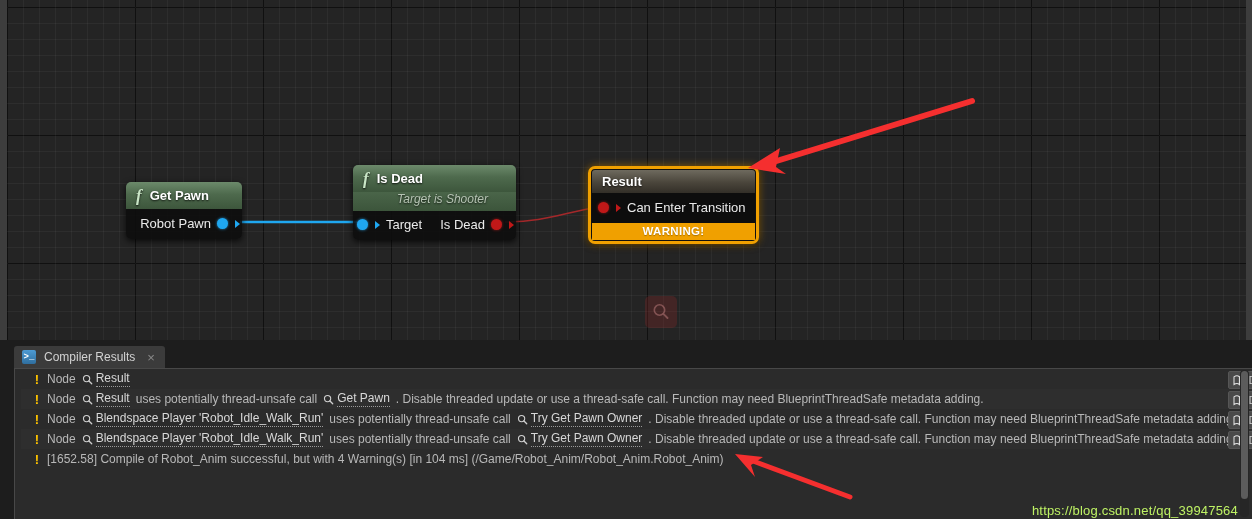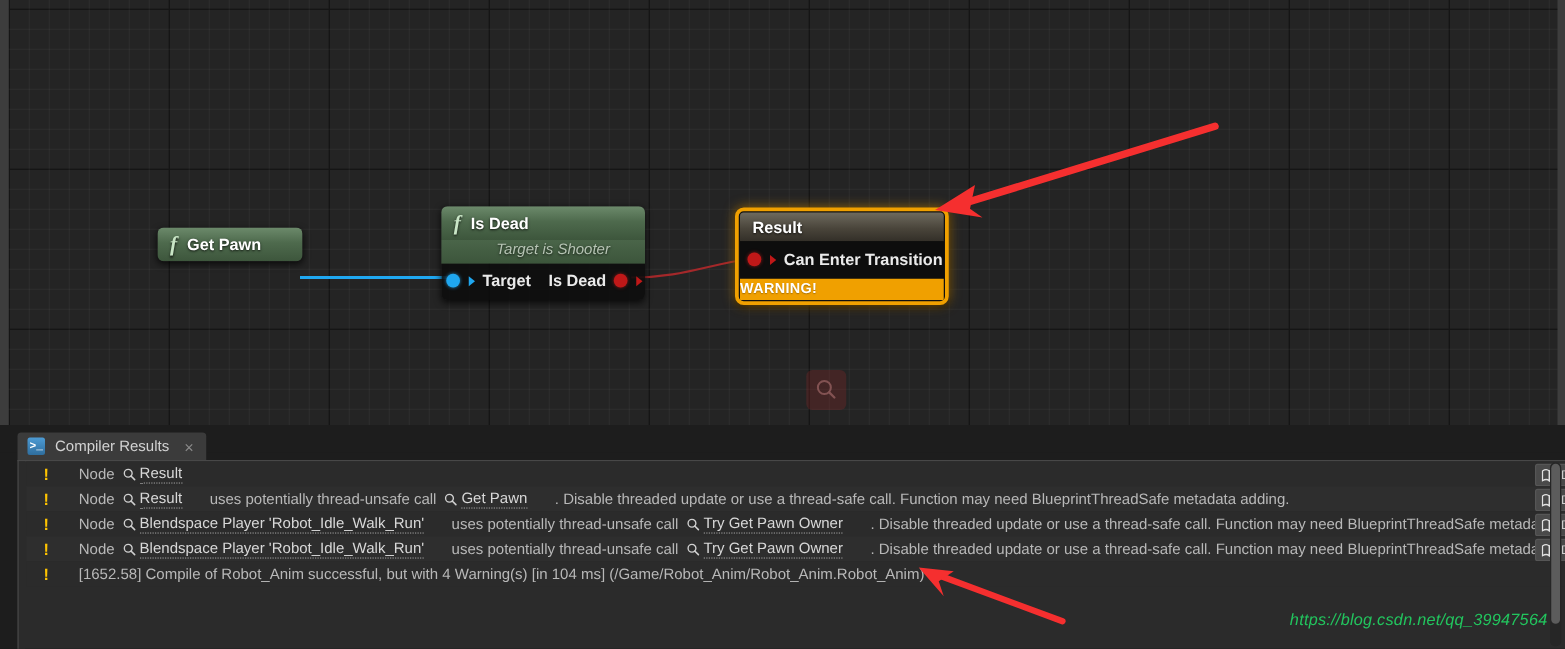--- a/index.html
+++ b/index.html
@@ -127,7 +127,7 @@
     font-size: 13px;
     color: #eaeaea;
   }
-  .pin-label { white-space: nowrap; font-weight: bold; }
+  .pin-label { white-space: nowrap; }
   .pin-dot {
     width: 11px; height: 11px;
     border-radius: 50%;

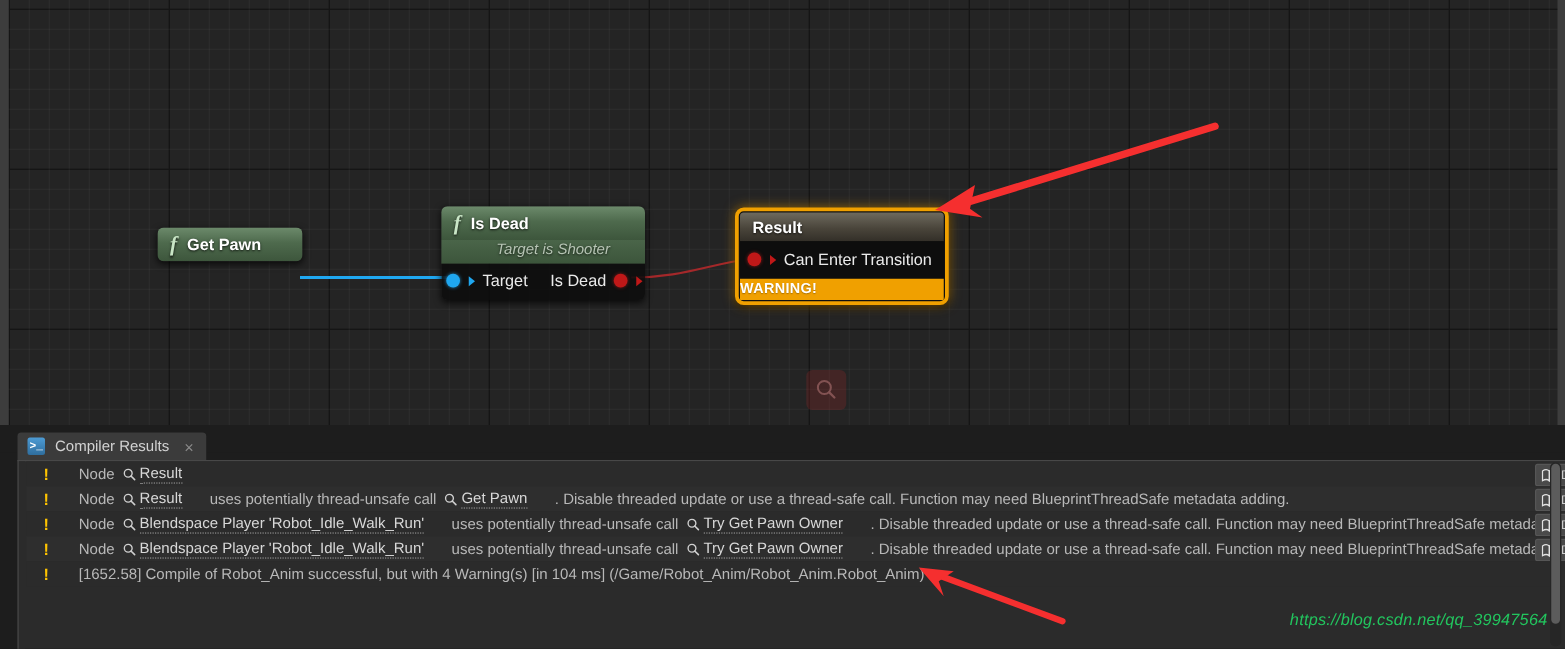--- a/index.html
+++ b/index.html
@@ -385,6 +385,13 @@
       <div class="node-header">
         <span class="fn-glyph">f</span>
         <span>Get Pawn</span>
+      </div>
+      <div class="node-body">
+        <div class="pin-row">
+          <span class="pin-label">Robot Pawn</span>
+          <span class="pin-dot blue"></span>
+          <span class="pin-arrow"></span>
+        </div>
       </div>
     </div>
 

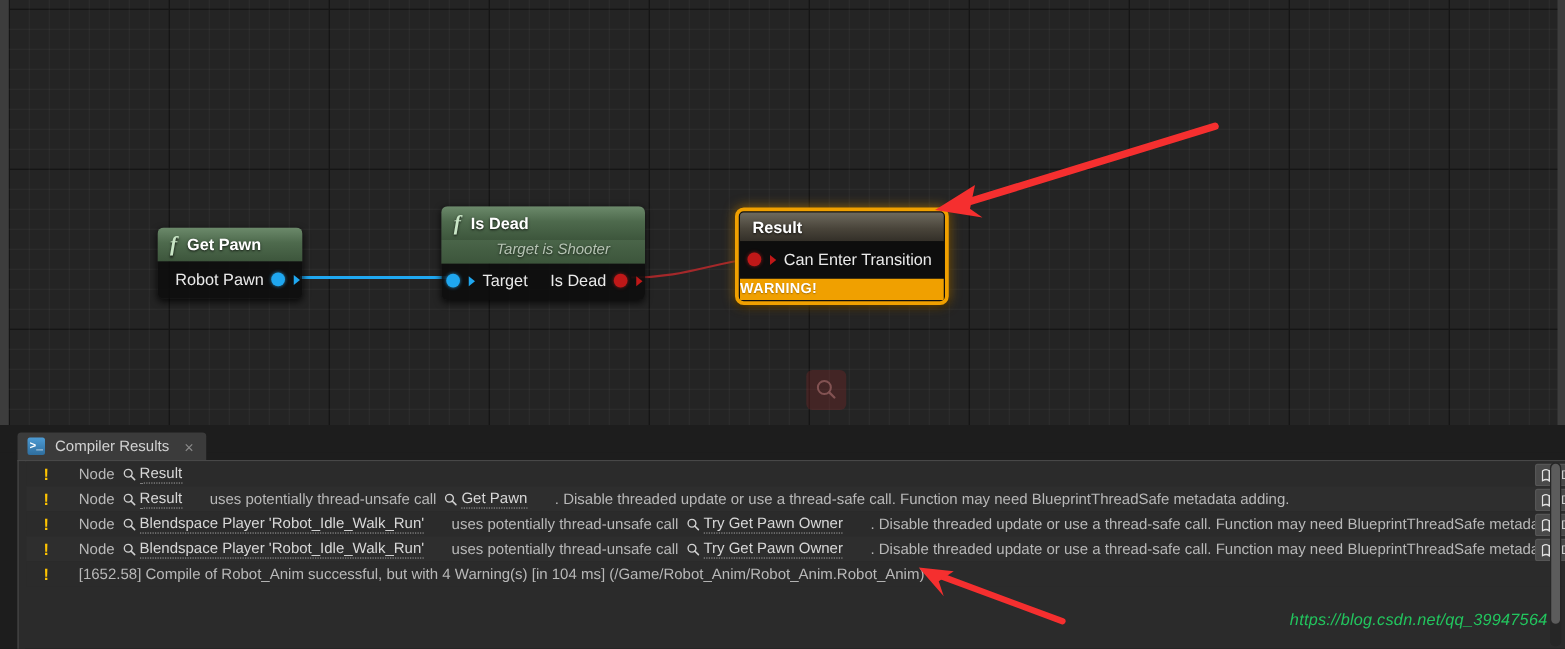--- a/index.html
+++ b/index.html
@@ -188,6 +188,7 @@
     color: #ffffff;
     font-size: 11.5px;
     font-weight: bold;
+    text-align: center;
     padding: 2px 0 3px 0;
     letter-spacing: 0.3px;
     text-shadow: 0 1px 1px rgba(120,80,0,0.6);

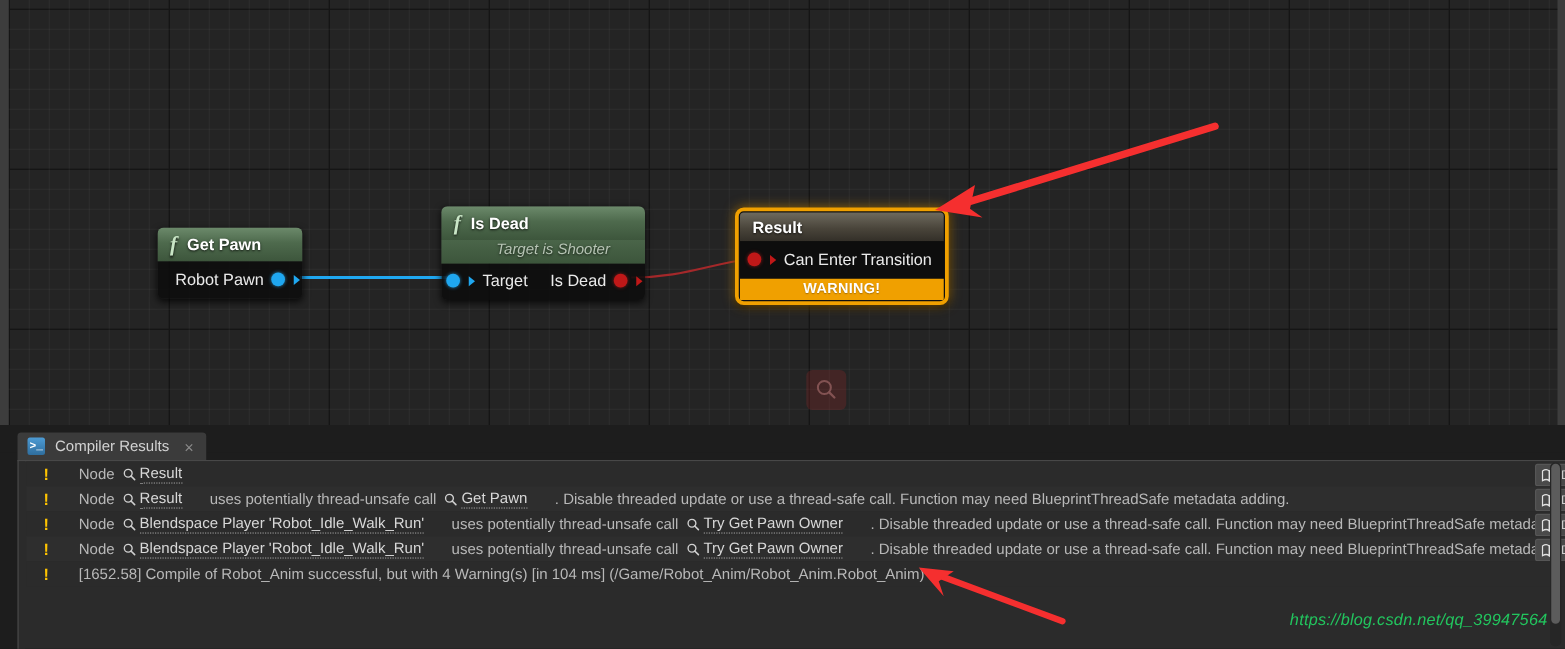--- a/index.html
+++ b/index.html
@@ -298,7 +298,7 @@
     gap: 0px;
     overflow: hidden;
   }
-  .msg-seg { padding: 0 3px; margin-left: 16px; }
+  .msg-seg { padding: 0 3px; }
   .msg-link {
     display: inline-flex;
     align-items: center;

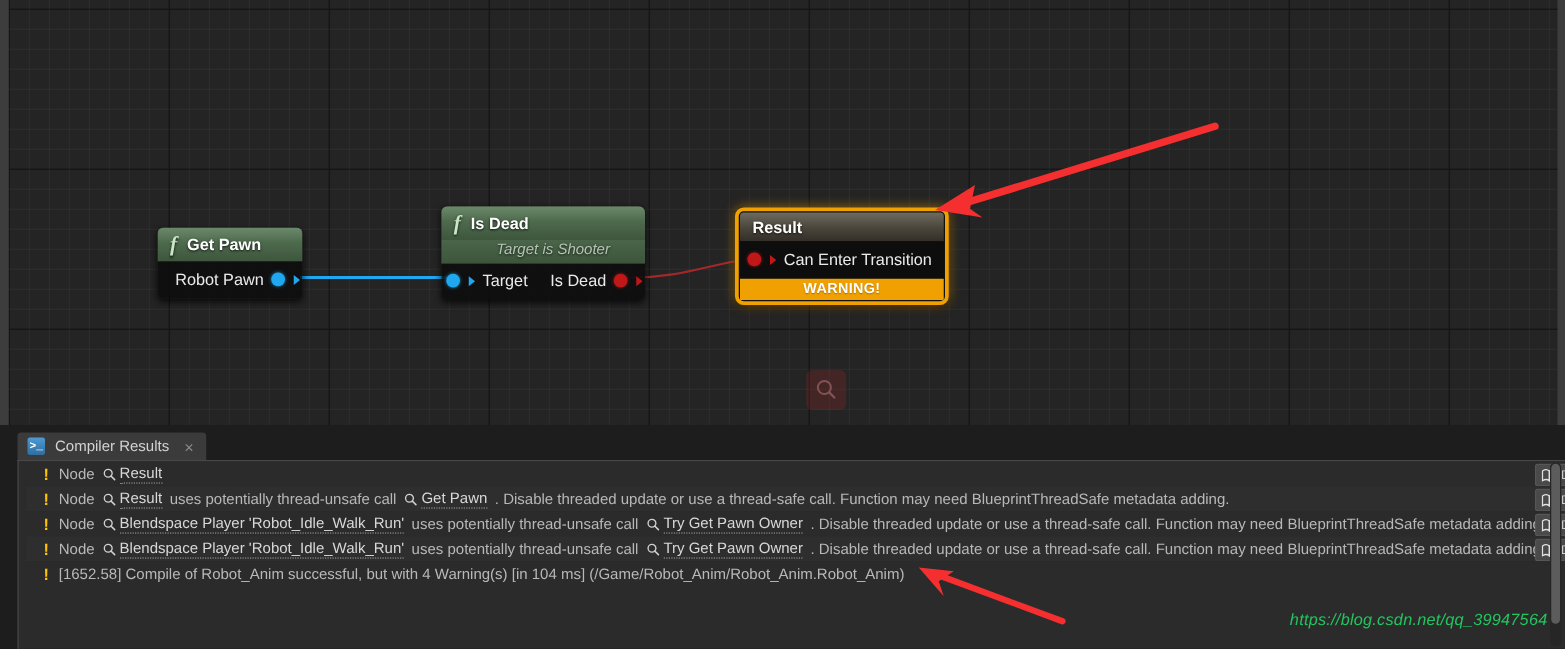--- a/index.html
+++ b/index.html
@@ -352,11 +352,10 @@
   .url-credit {
     position: absolute;
     right: 14px;
-    bottom: 16px;
-    font-size: 13px;
-    color: #22c55e;
+    bottom: 1px;
+    font-size: 13px;
+    color: #bef264;
     letter-spacing: 0.2px;
-    font-style: italic;
   }
 </style>
 </head>

